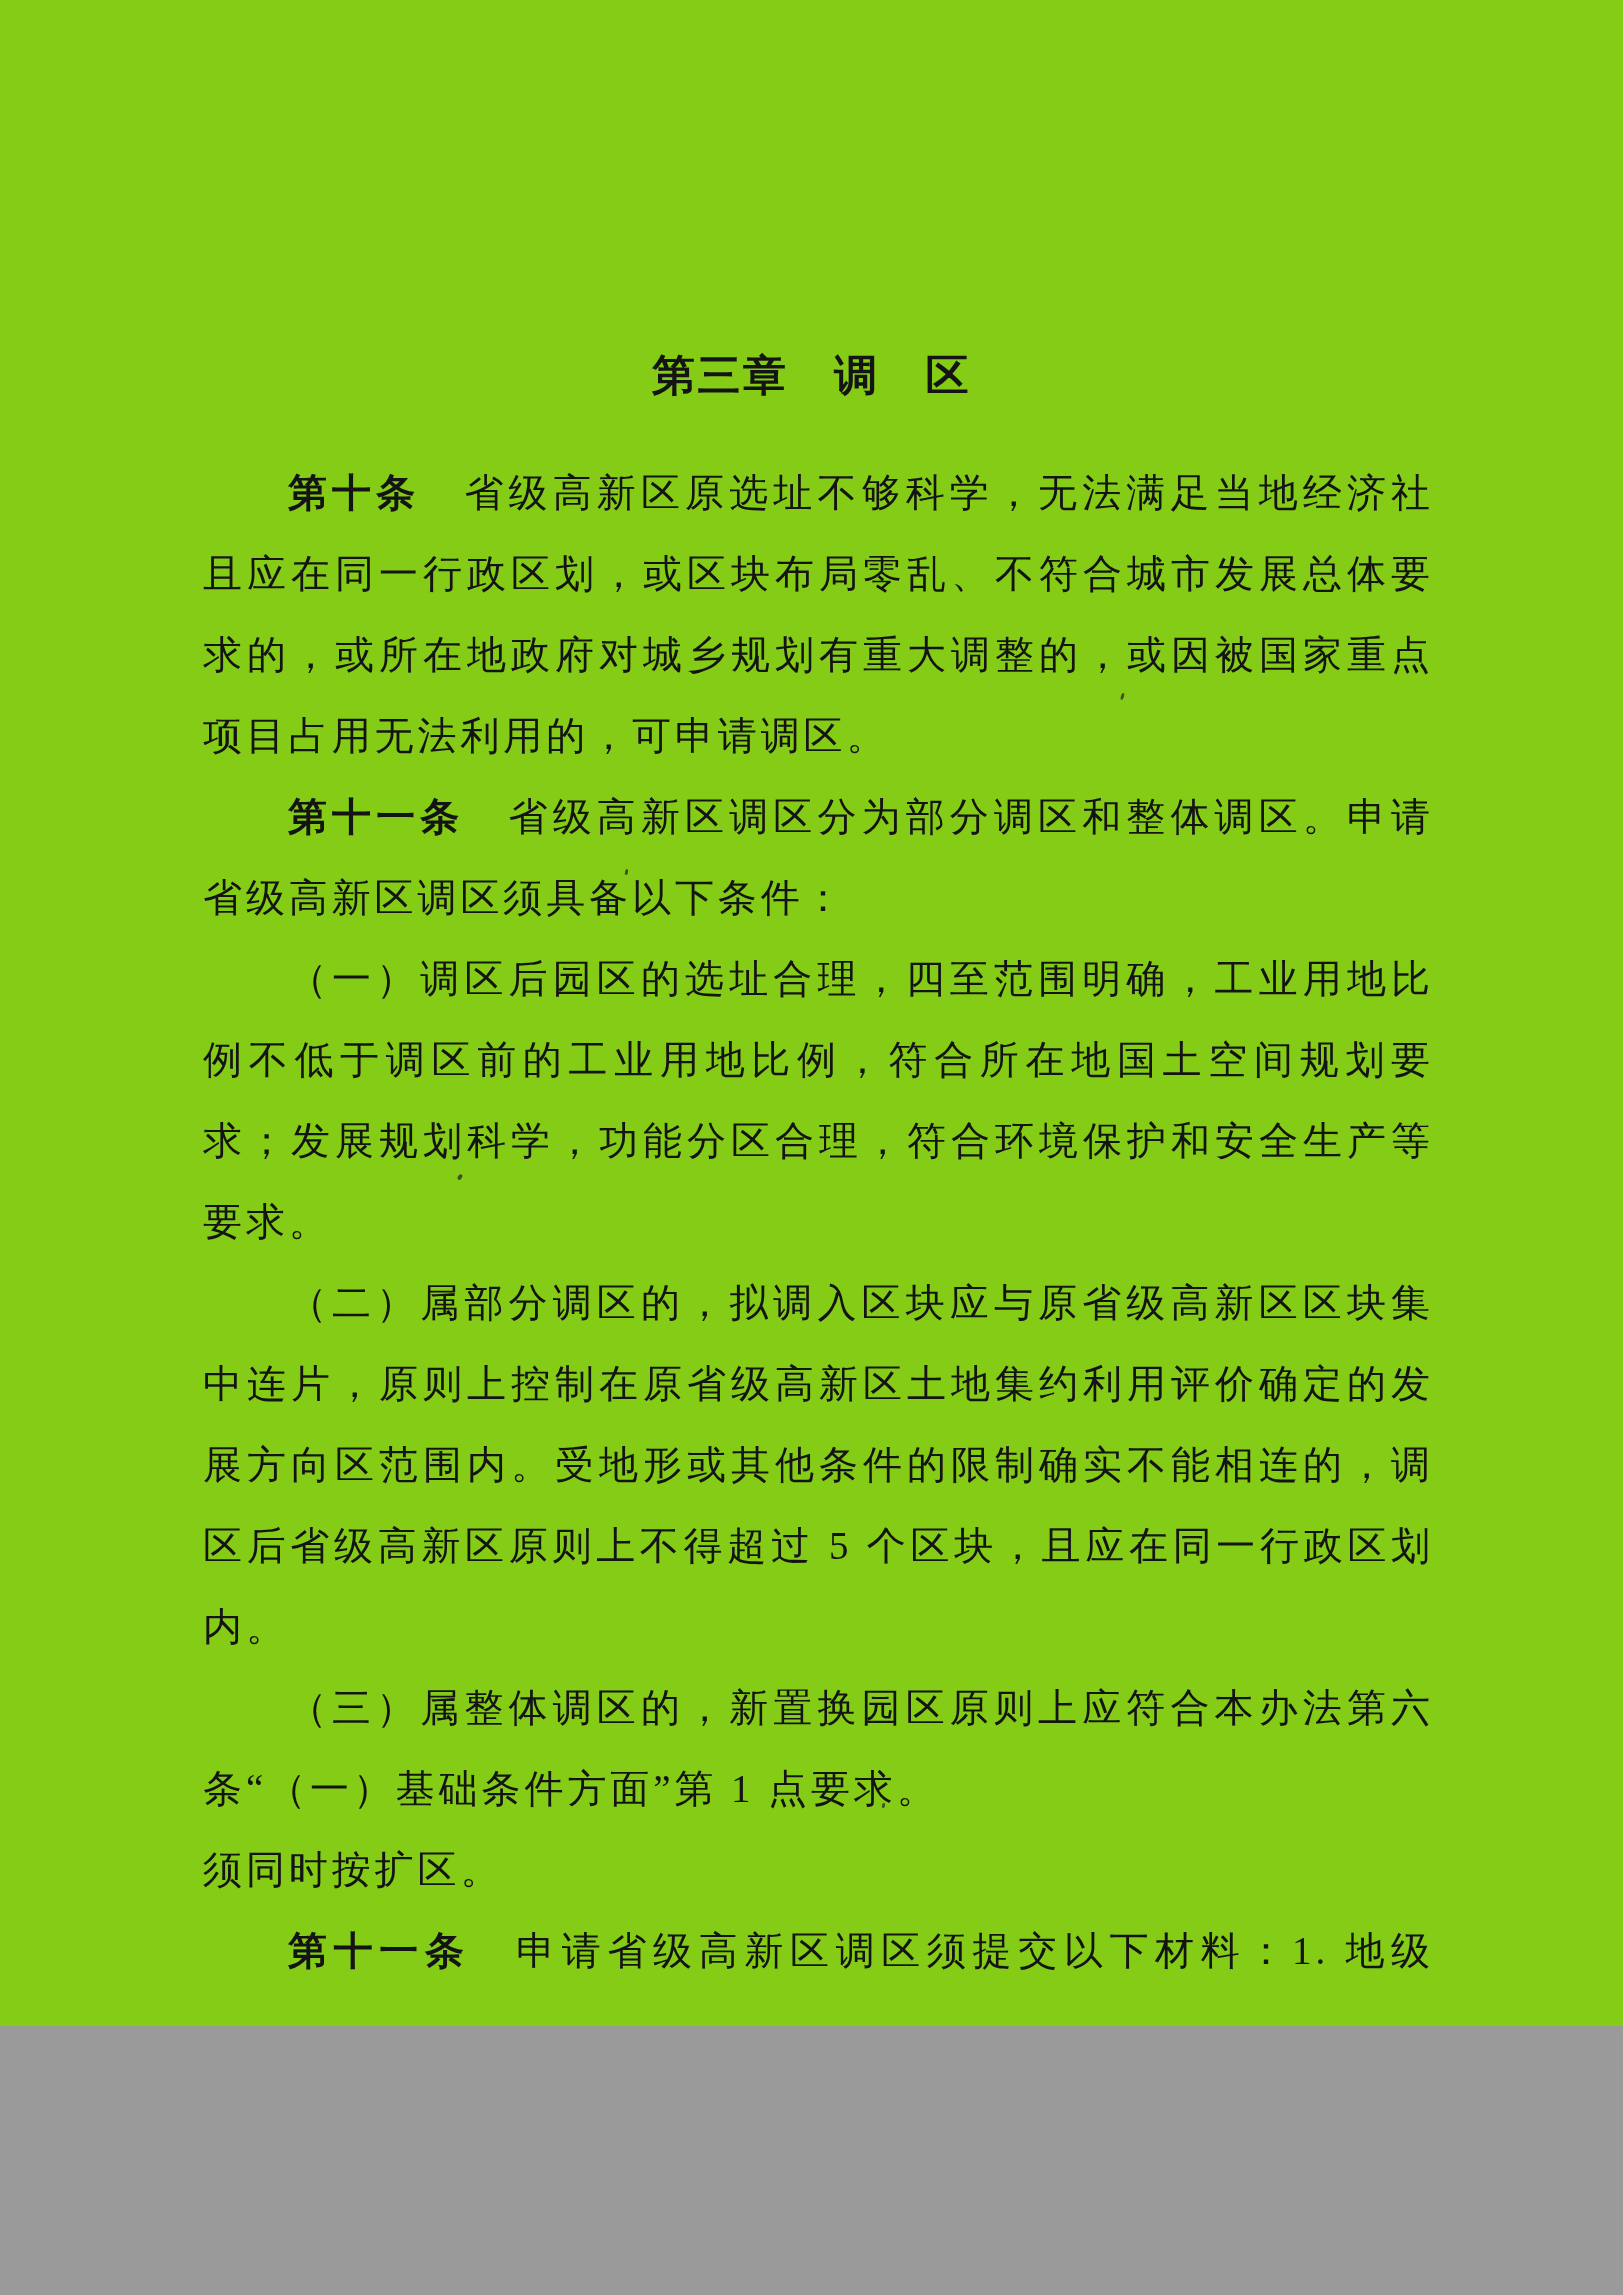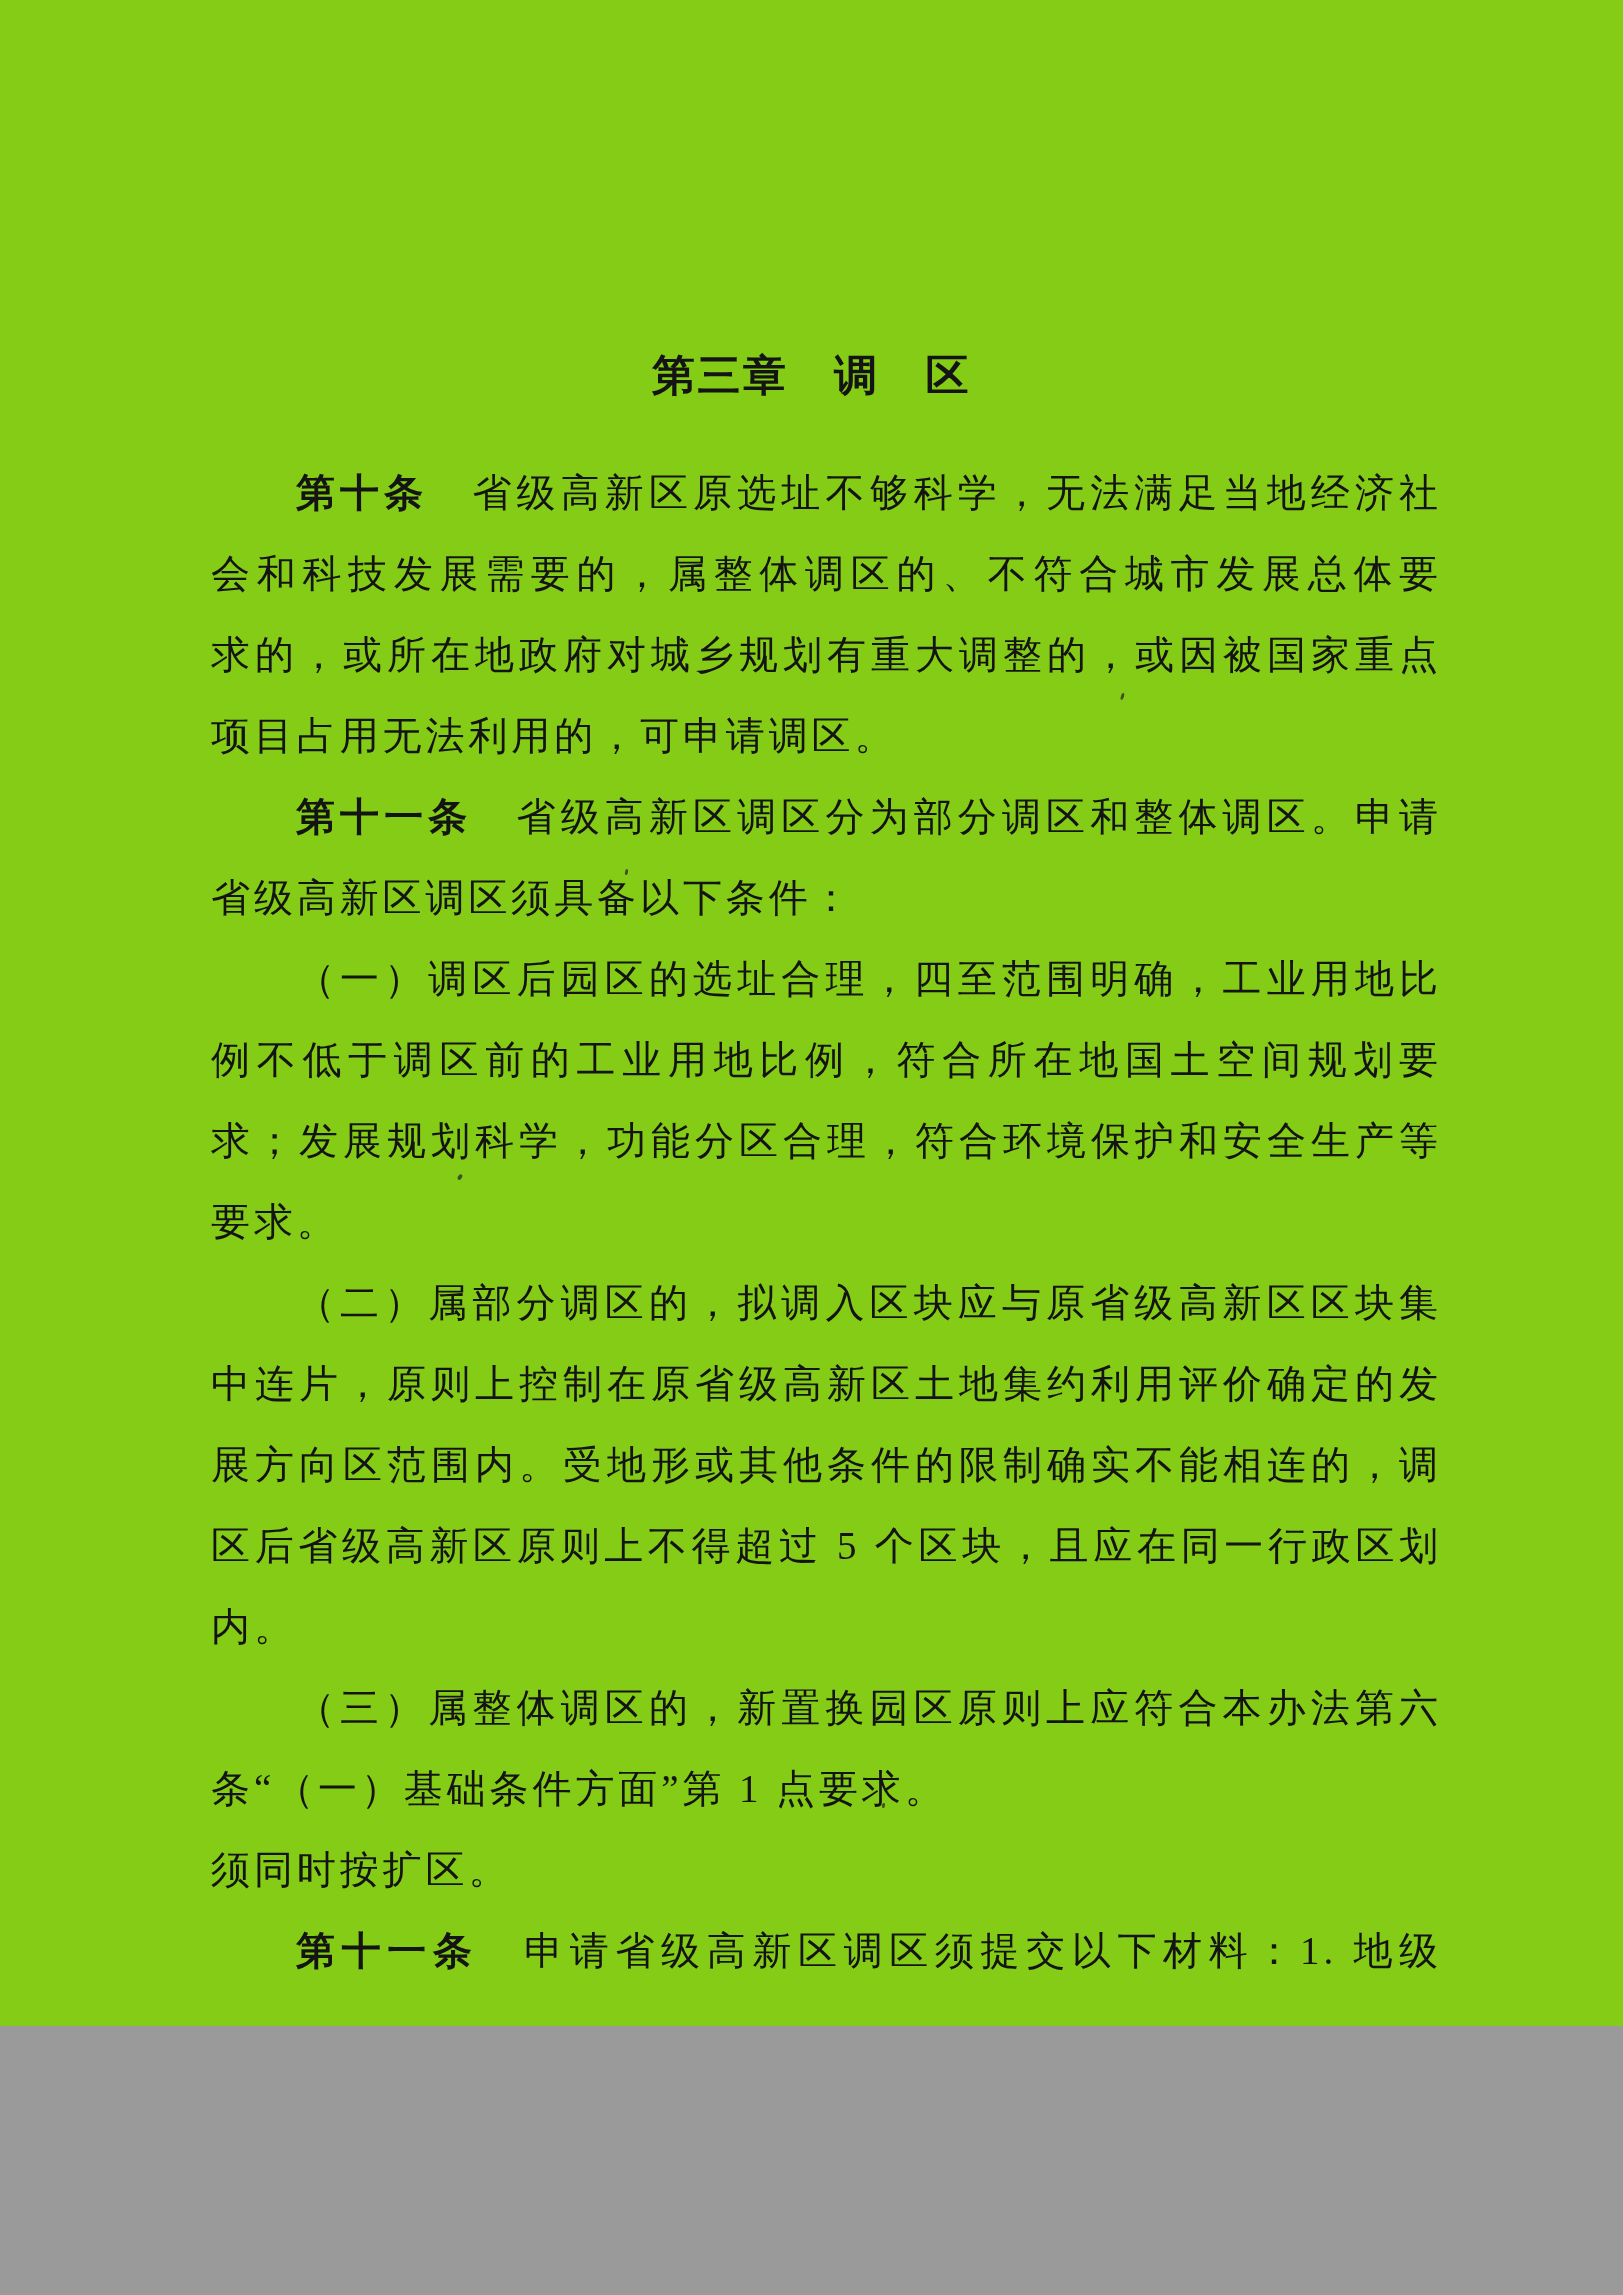--- a/index.html
+++ b/index.html
@@ -33,7 +33,7 @@
   .doc-body {
     position: absolute;
     top: 452px;
-    left: 211px;
+    left: 203px;
     width: 1231px;
   }
   .line {

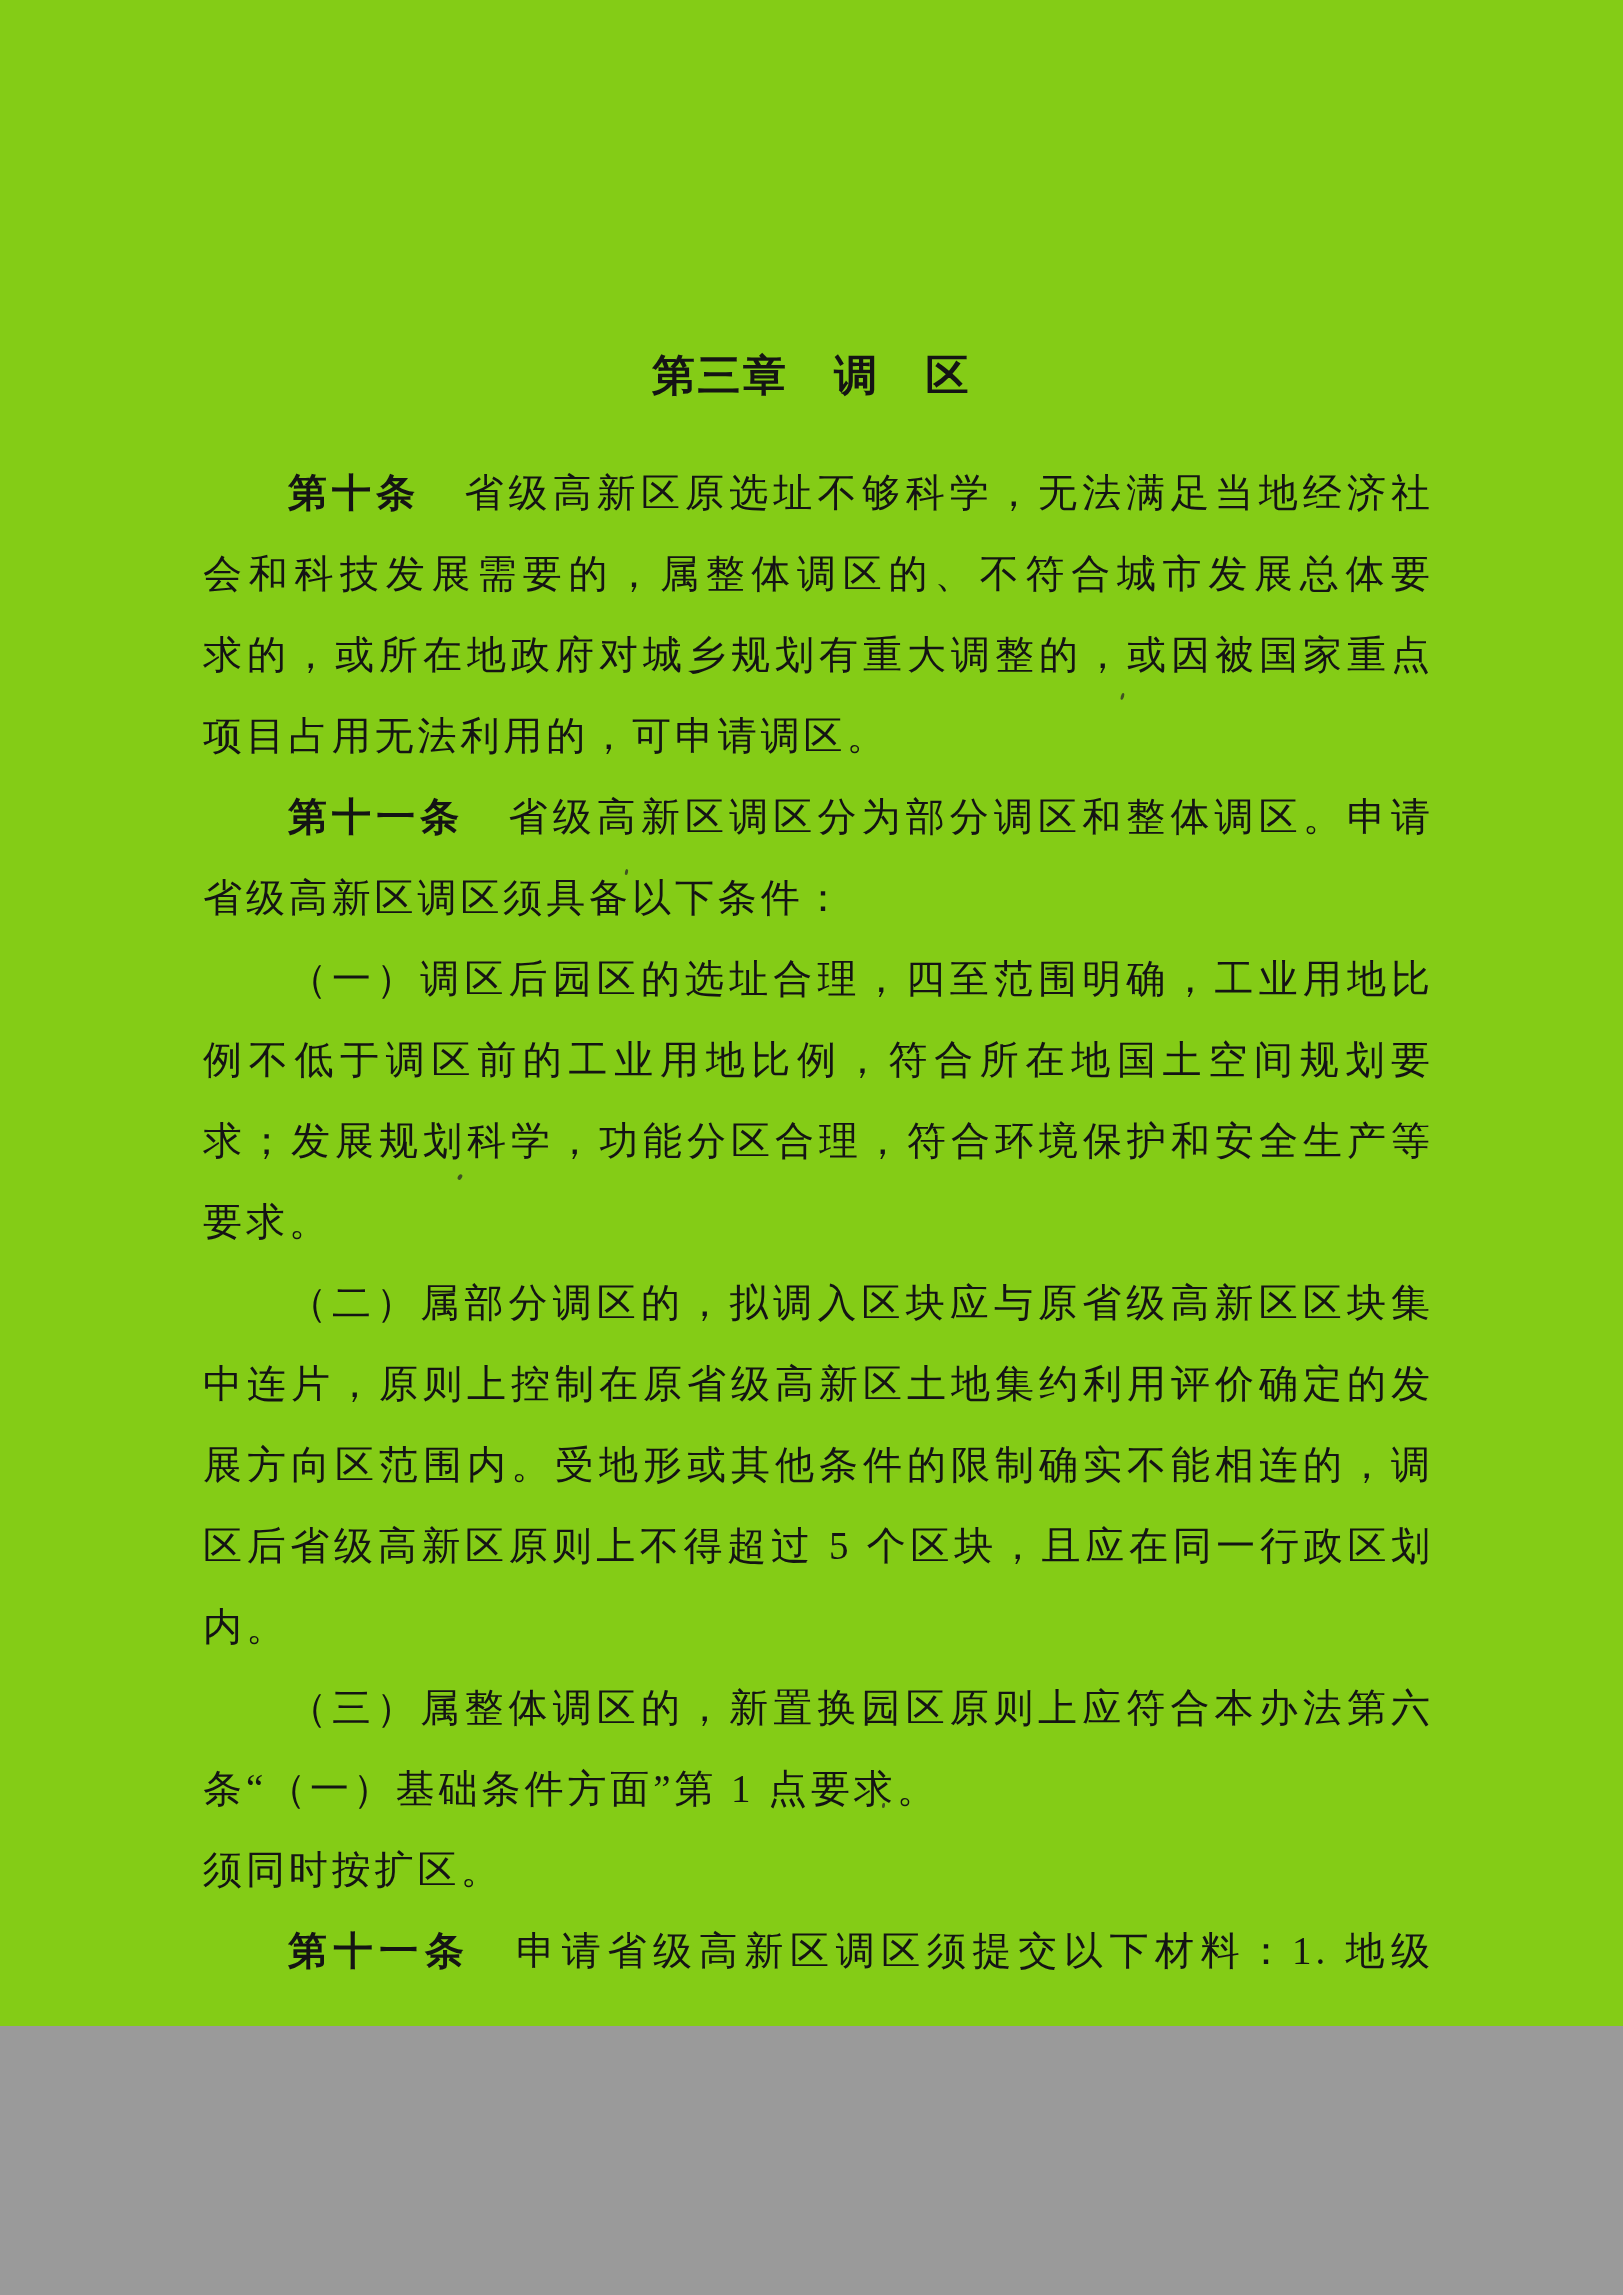--- a/index.html
+++ b/index.html
@@ -88,7 +88,7 @@
 
   <div class="doc-body">
       <div class="line indent"><b>第十条</b><span>　省级高新区原选址不够科学，无法满足当地经济社</span></div>
-      <div class="line"><span>会和科技发展需要的，属整体调区的、不符合城市发展总体要</span></div>
+      <div class="line"><span>且应在同一行政区划，或区块布局零乱、不符合城市发展总体要</span></div>
       <div class="line"><span>求的，或所在地政府对城乡规划有重大调整的，或因被国家重点</span></div>
       <div class="line last"><span>项目占用无法利用的，可申请调区。</span></div>
       <div class="line indent"><b>第十一条</b><span>　省级高新区调区分为部分调区和整体调区。申请</span></div>

